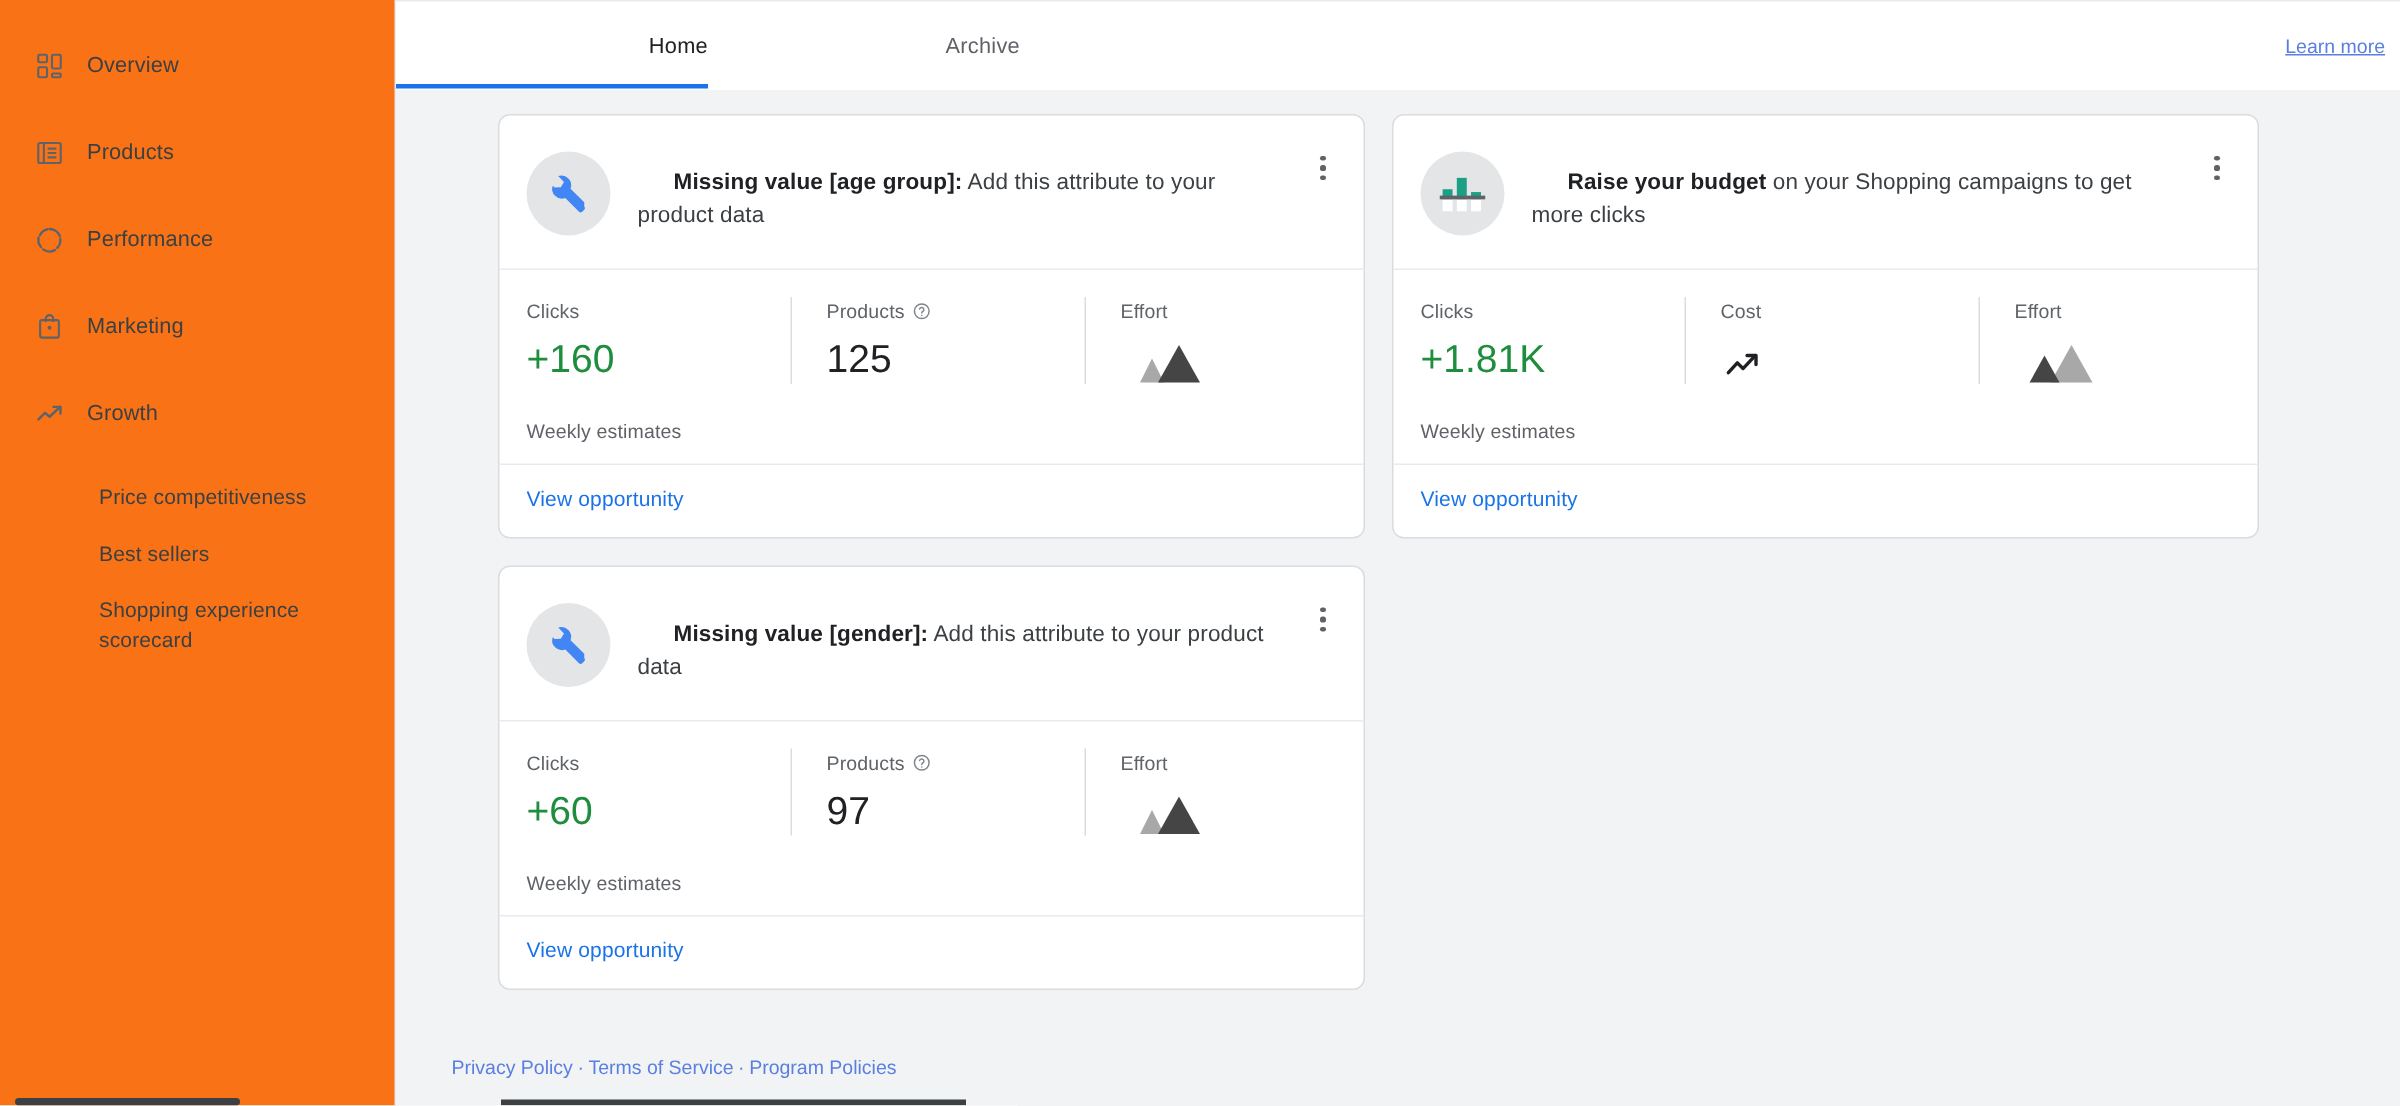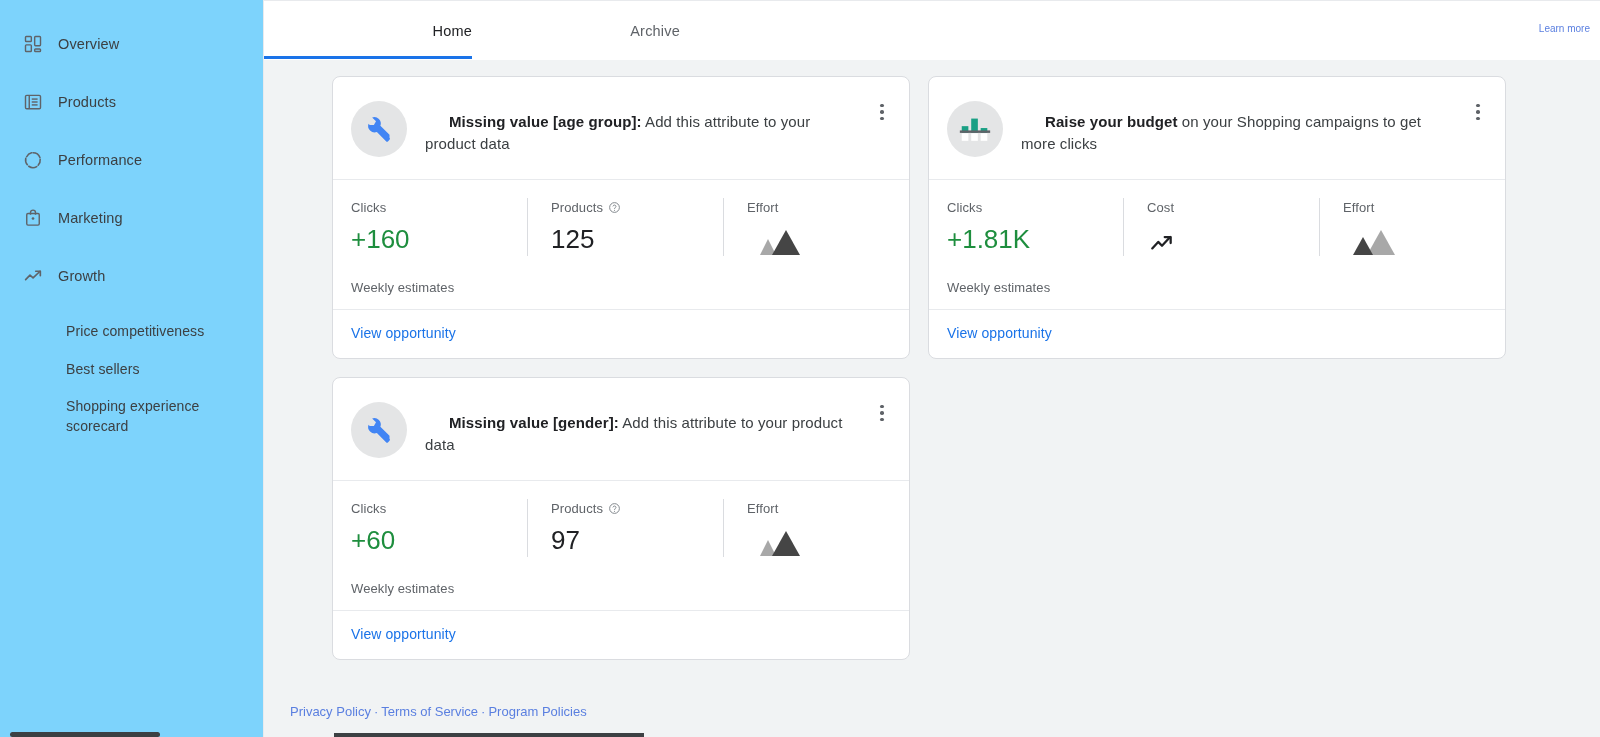--- a/index.html
+++ b/index.html
@@ -110,8 +110,9 @@
   .learn-more {
     position: absolute;
     right: 10px; top: 22px;
-    font-size: 10px;
+    font-size: 13px;
     color: #5a7fe0;
+    text-decoration: underline;
     cursor: pointer;
   }
 

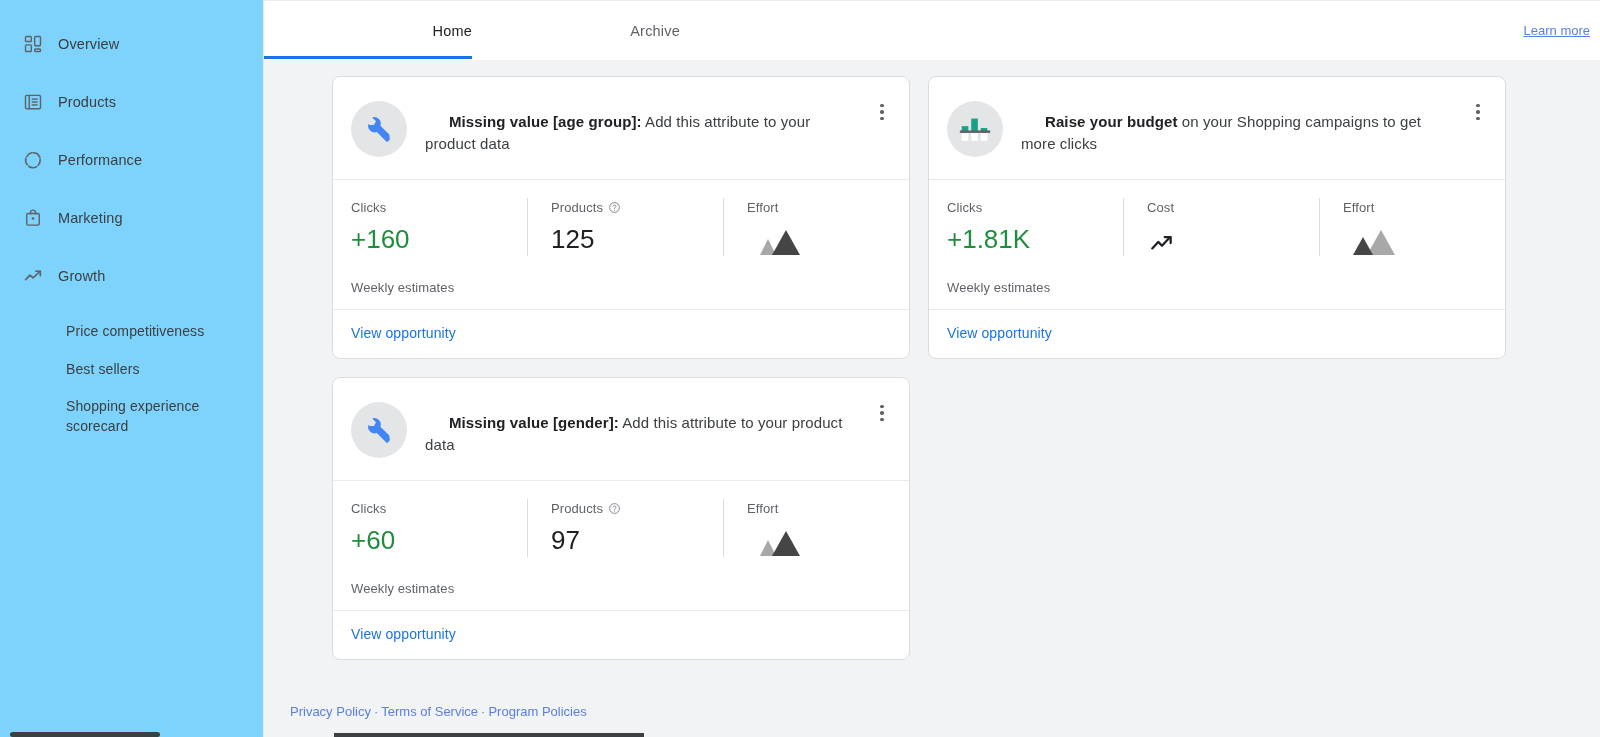--- a/index.html
+++ b/index.html
@@ -14,7 +14,7 @@
   
   .sidebar {
     width: 264px; height: 737px;
-    background: #7dd3fc;
+    background: #f97316;
     border-right: 1px solid #e8eaed;
     padding-top: 22px;
     position: relative;

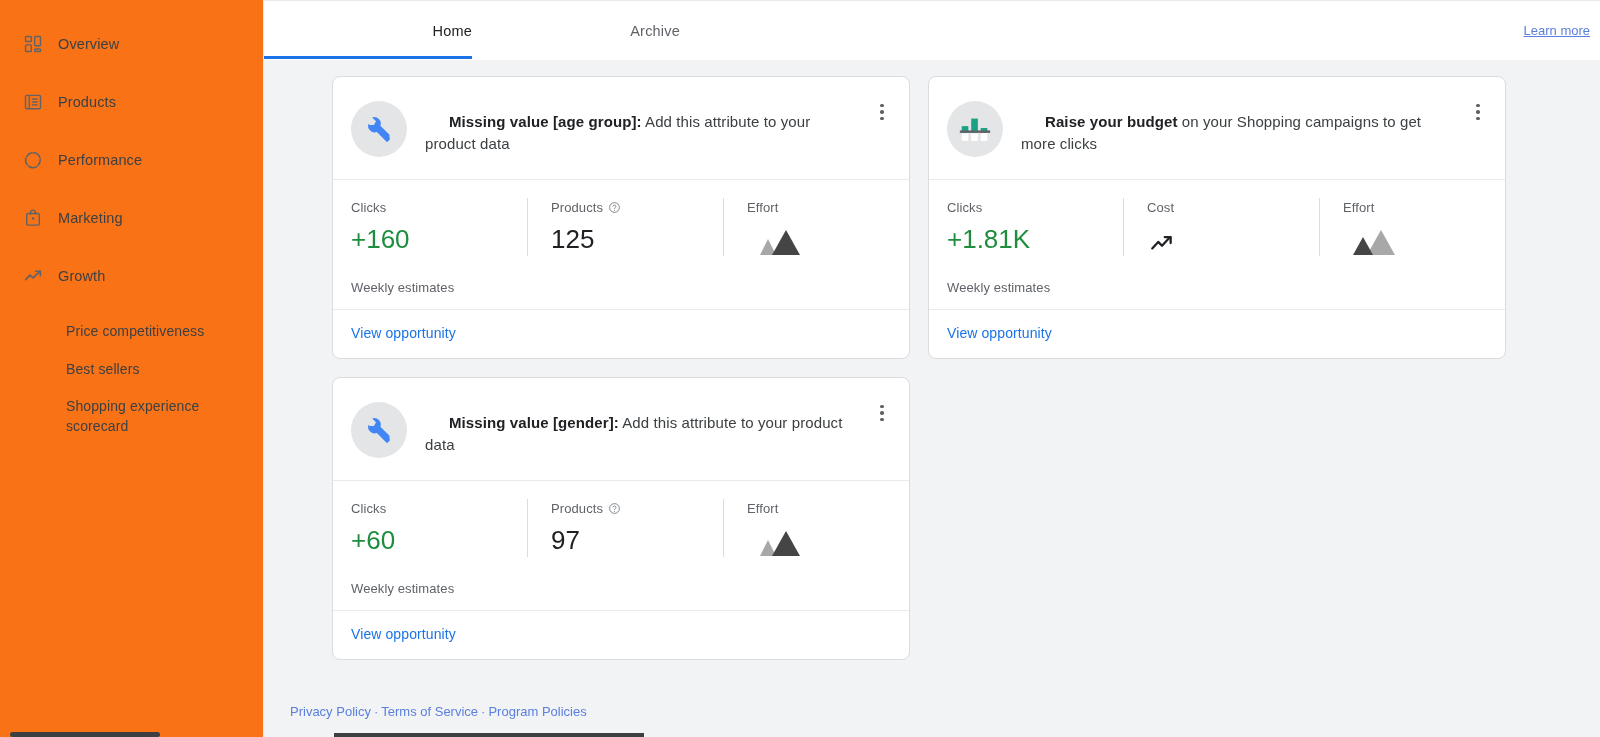--- a/index.html
+++ b/index.html
@@ -242,7 +242,7 @@
 
   .footer {
     position: absolute;
-    left: 0; bottom: 18px;
+    left: 11px; bottom: 18px;
     padding-left: 26px;
     font-size: 13px;
     color: #5a7fe0;

